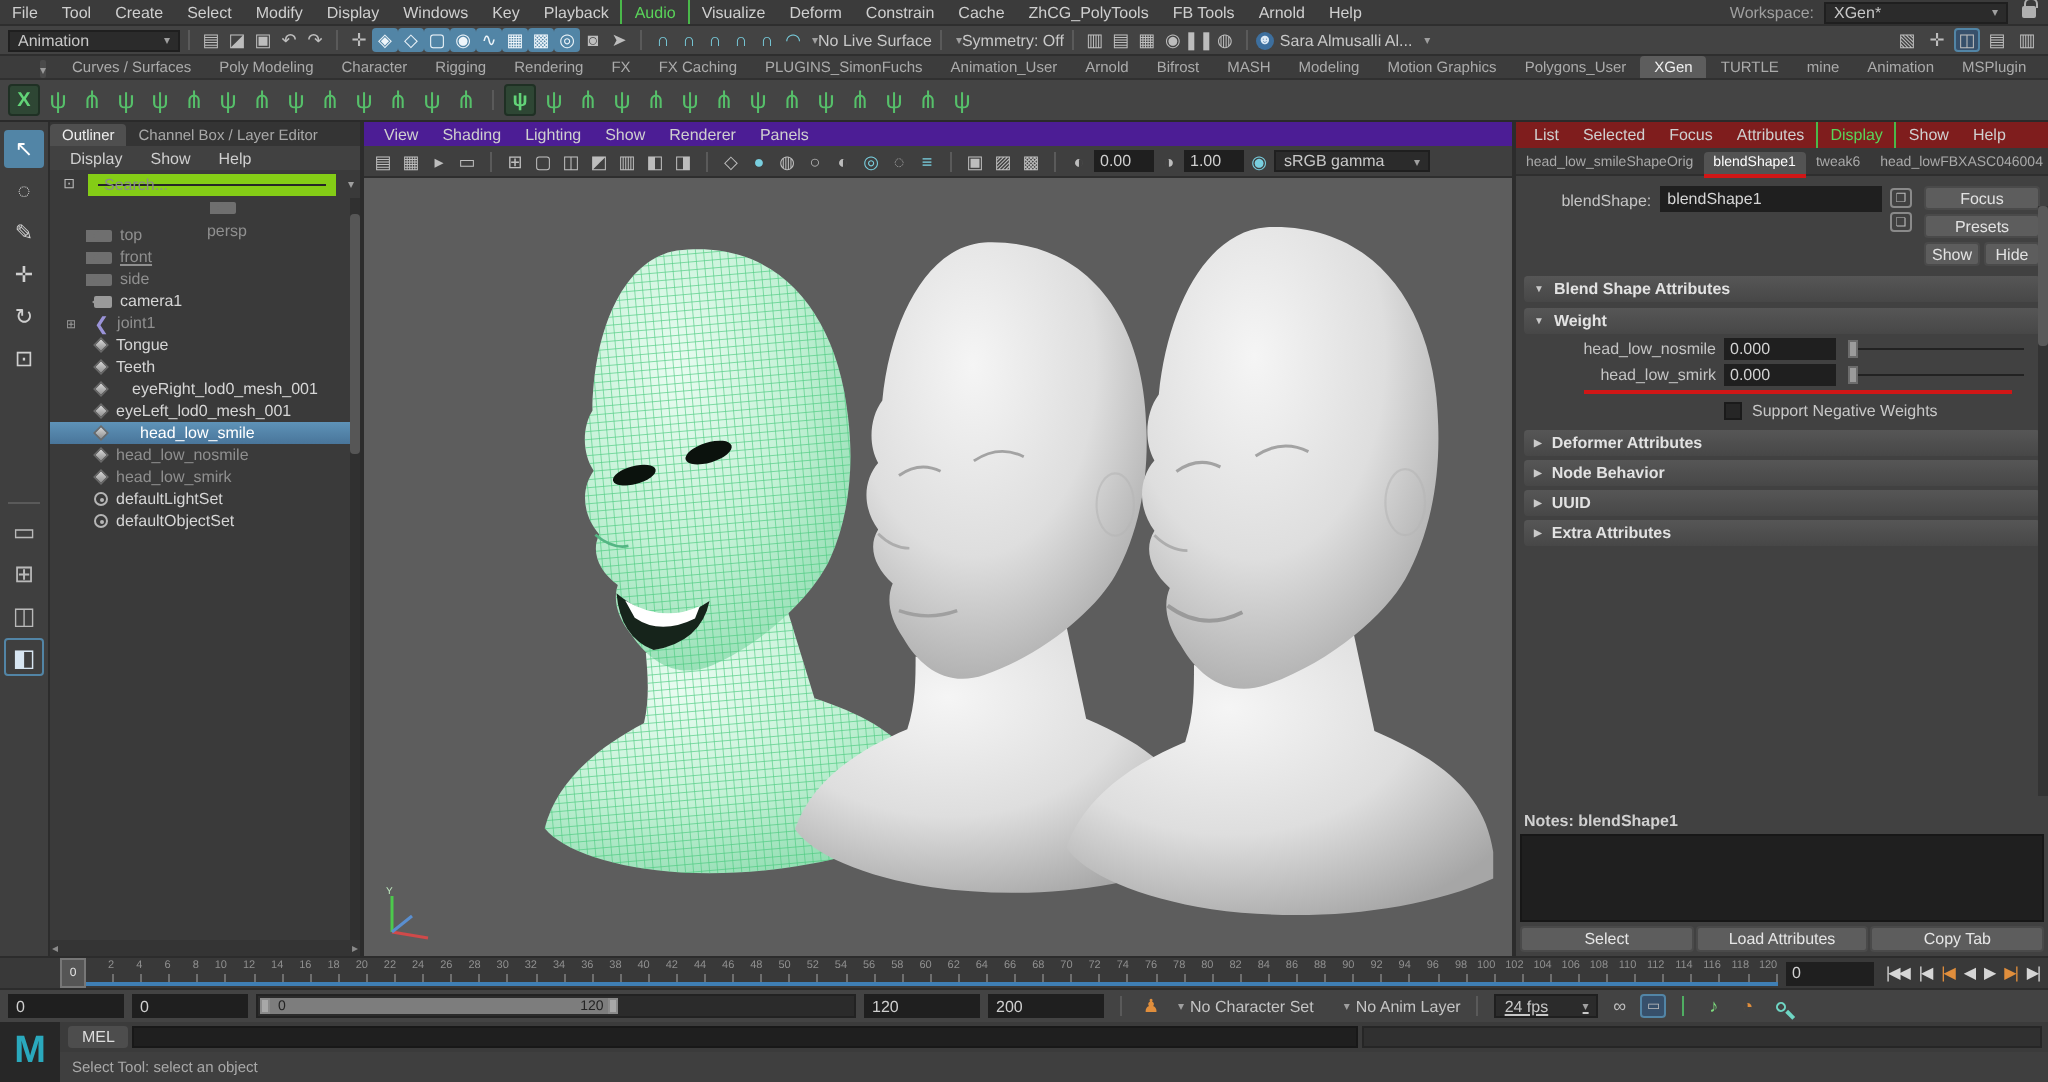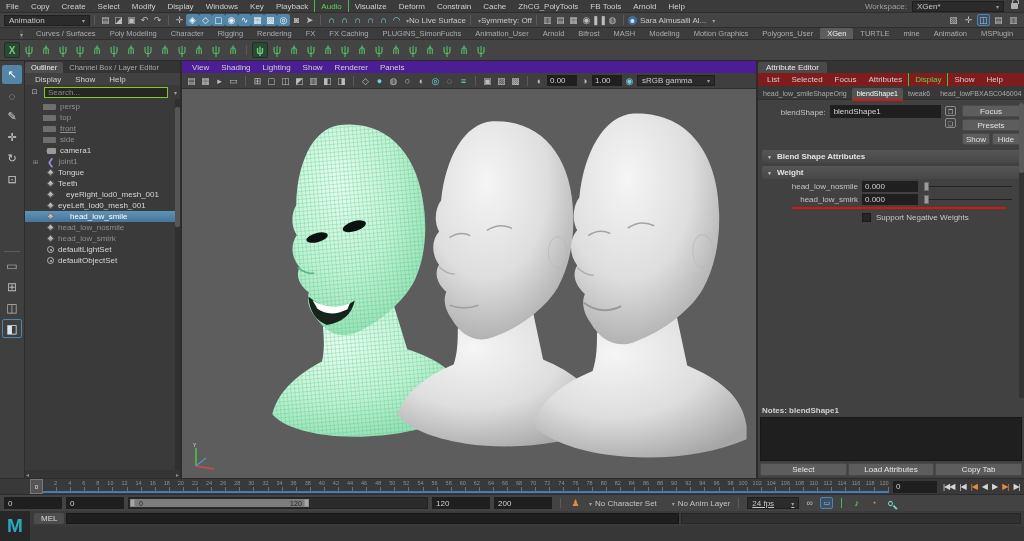--- a/index.html
+++ b/index.html
@@ -158,7 +158,7 @@
   <div id="menubar" class="abs">
     <div id="menu-items">
         <div class="menu-item">File</div>
-        <div class="menu-item">Copy</div>
+        <div class="menu-item">Tool</div>
         <div class="menu-item">Create</div>
         <div class="menu-item">Select</div>
         <div class="menu-item">Modify</div>

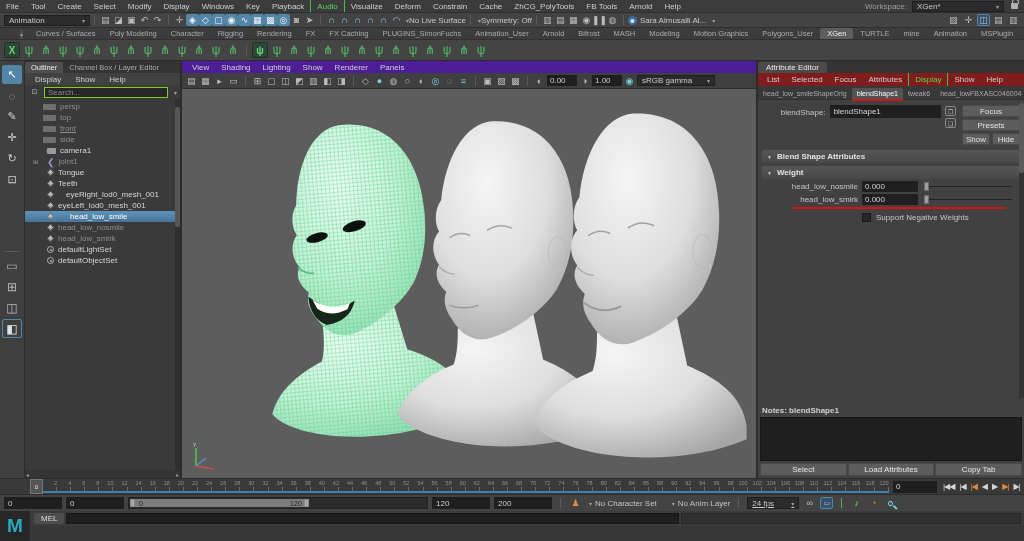--- a/index.html
+++ b/index.html
@@ -512,9 +512,6 @@
   </div>
 
   <div id="attr" class="abs">
-    <div id="ae-title-row">
-        <div id="ae-title">Attribute Editor</div>
-      </div>
     <div id="ae-menus">
         <div class="menu-item">List</div>
         <div class="menu-item">Selected</div>

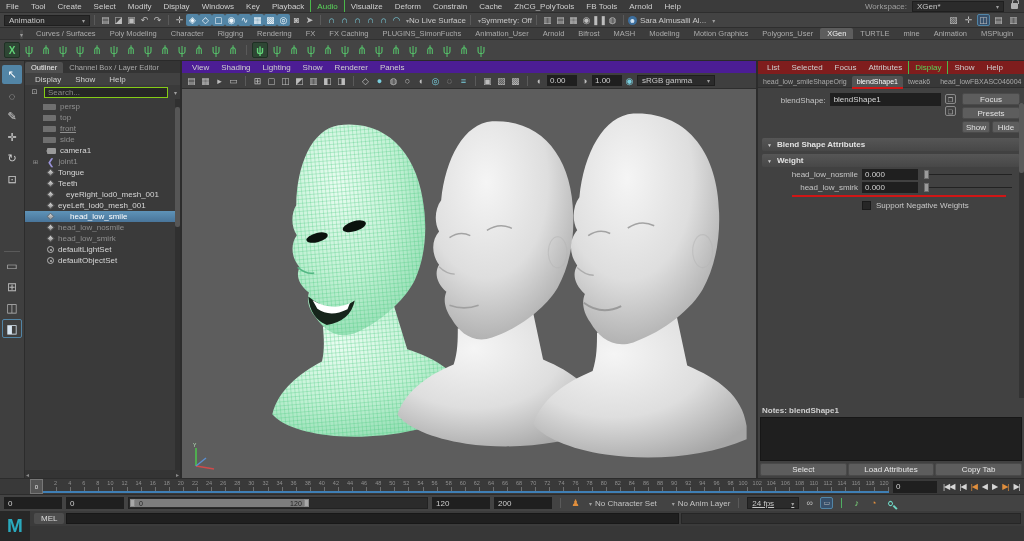--- a/index.html
+++ b/index.html
@@ -56,7 +56,7 @@
   .ol-tab.active { background:#4f4f4f; color:#eee; border-radius:2px 2px 0 0; }
   #outliner-menus { height:12px; display:flex; align-items:center; gap:2px; padding-left:4px; background:#414141; }
   #outliner-search { height:14px; display:flex; align-items:center; gap:3px; padding:1px 3px; }
-  .search-box { flex:1; height:11px; background:#262626; border:1px solid #84cc16; color:#8a8a8a; display:flex; align-items:center; padding:0 3px; }
+  .search-box { flex:1; height:11px; background:#262626; border:5px solid #84cc16; color:#8a8a8a; display:flex; align-items:center; padding:0 3px; }
   #outliner-list { flex:1; position:relative; padding-top:2px; overflow:hidden; }
   .ol-row { height:11px; display:flex; align-items:center; gap:4px; padding-left:22px; white-space:nowrap; color:#d6d6d6; }
   .ol-row.dim { color:#8f8f8f; }

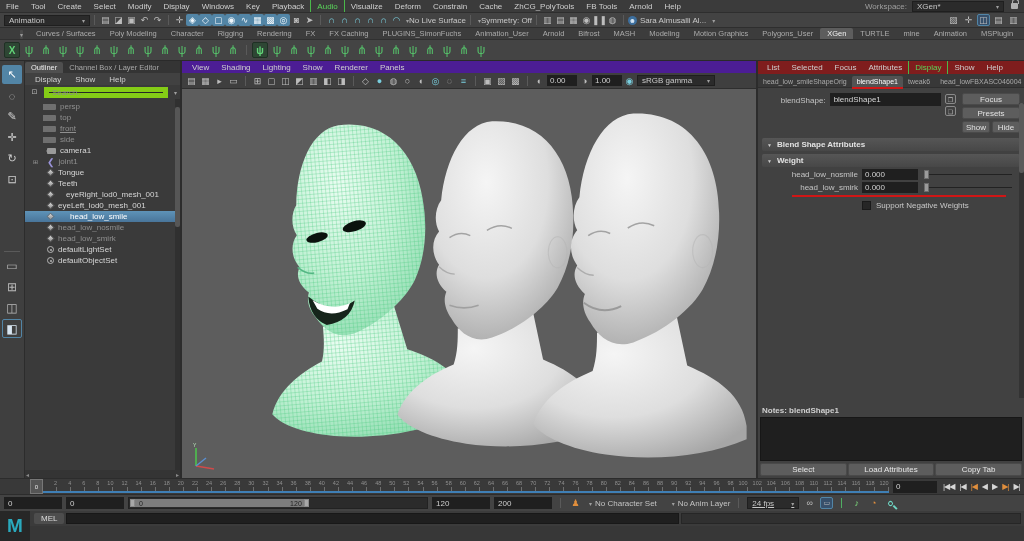--- a/index.html
+++ b/index.html
@@ -333,7 +333,7 @@
     </div>
     <div id="outliner-list">
 
-    <div class="ol-row dim" style="position: relative;">
+    <div class="ol-row dim" style="position: relative; flex-direction: column;">
           <span class="cam"></span>
           <span>persp</span>
         </div>

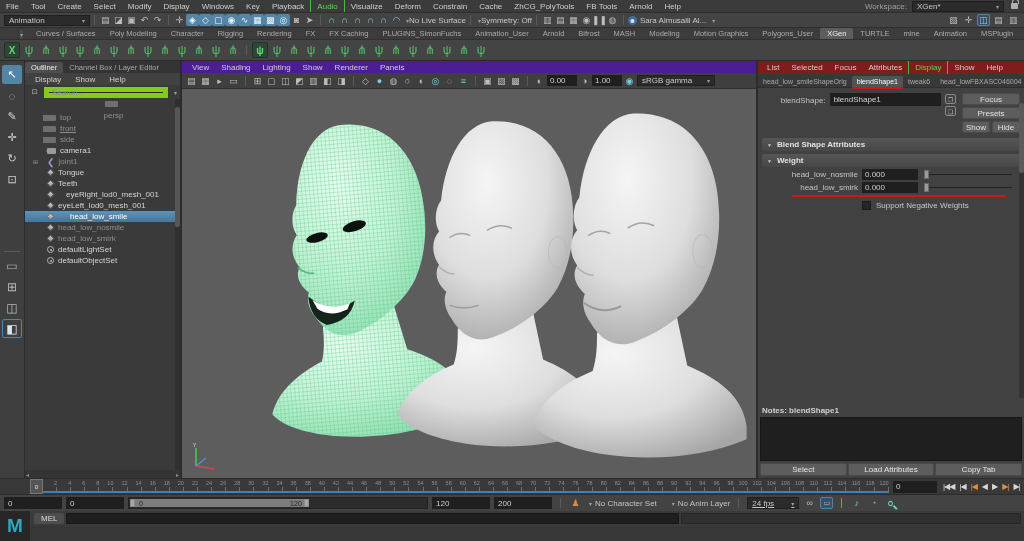--- a/index.html
+++ b/index.html
@@ -579,6 +579,24 @@
       <span>Support Negative Weights</span>
     </div>
 
+    <div id="ae-collapsed">
+        <div class="sec">
+          <span class="tri">▶</span>
+          <span>Deformer Attributes</span>
+        </div>
+        <div class="sec">
+          <span class="tri">▶</span>
+          <span>Node Behavior</span>
+        </div>
+        <div class="sec">
+          <span class="tri">▶</span>
+          <span>UUID</span>
+        </div>
+        <div class="sec">
+          <span class="tri">▶</span>
+          <span>Extra Attributes</span>
+        </div>
+      </div>
 
     <div id="ae-bottom">
       <div id="ae-notes-label">Notes: blendShape1</div>

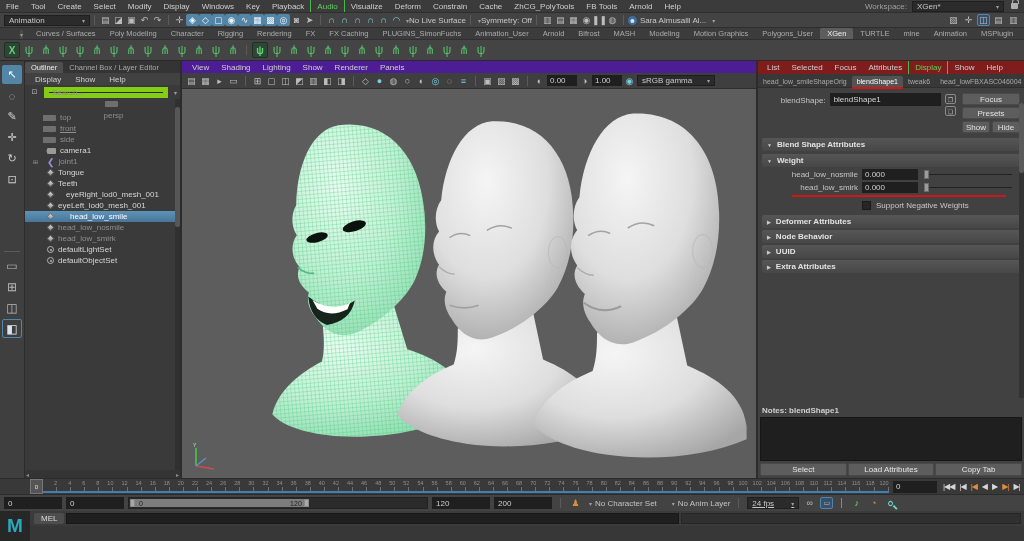--- a/index.html
+++ b/index.html
@@ -733,6 +733,9 @@
     <div id="mel-input"></div>
     <div id="cmd-result"></div>
   </div>
+  <div id="helpline" class="abs">
+      <span>Select Tool: select an object</span>
+    </div>
   <div id="maya-logo" class="abs">
       <span>M</span>
     </div>

